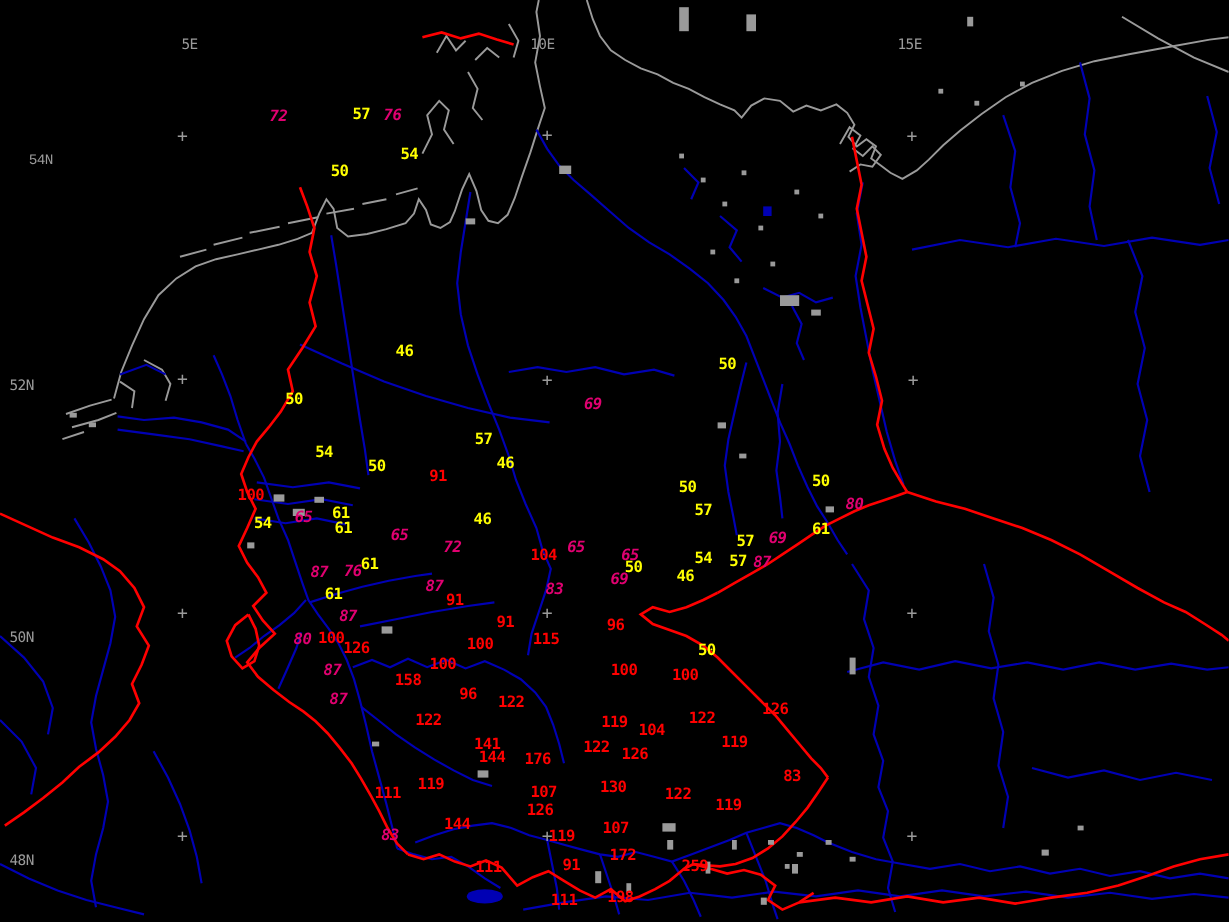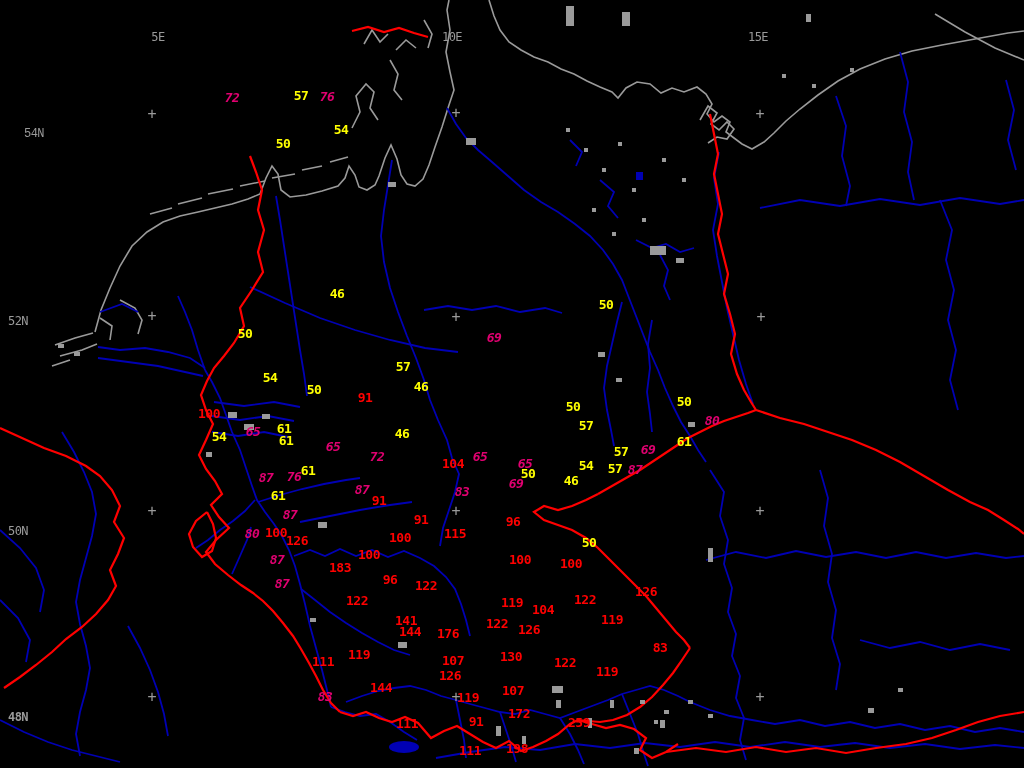--- a/index.html
+++ b/index.html
@@ -228,7 +228,7 @@
       <span class="st high" style="left: 520px; top: 560px;">100</span>
       <span class="st mid" style="left: 277px; top: 560px;">87</span>
       <span class="st high" style="left: 571px; top: 564px;">100</span>
-      <span class="st high" style="left: 340px; top: 568px;">183</span>
+      <span class="st high" style="left: 340px; top: 568px;">158</span>
       <span class="st high" style="left: 390px; top: 580px;">96</span>
       <span class="st mid" style="left: 282px; top: 584px;">87</span>
       <span class="st high" style="left: 426px; top: 586px;">122</span>

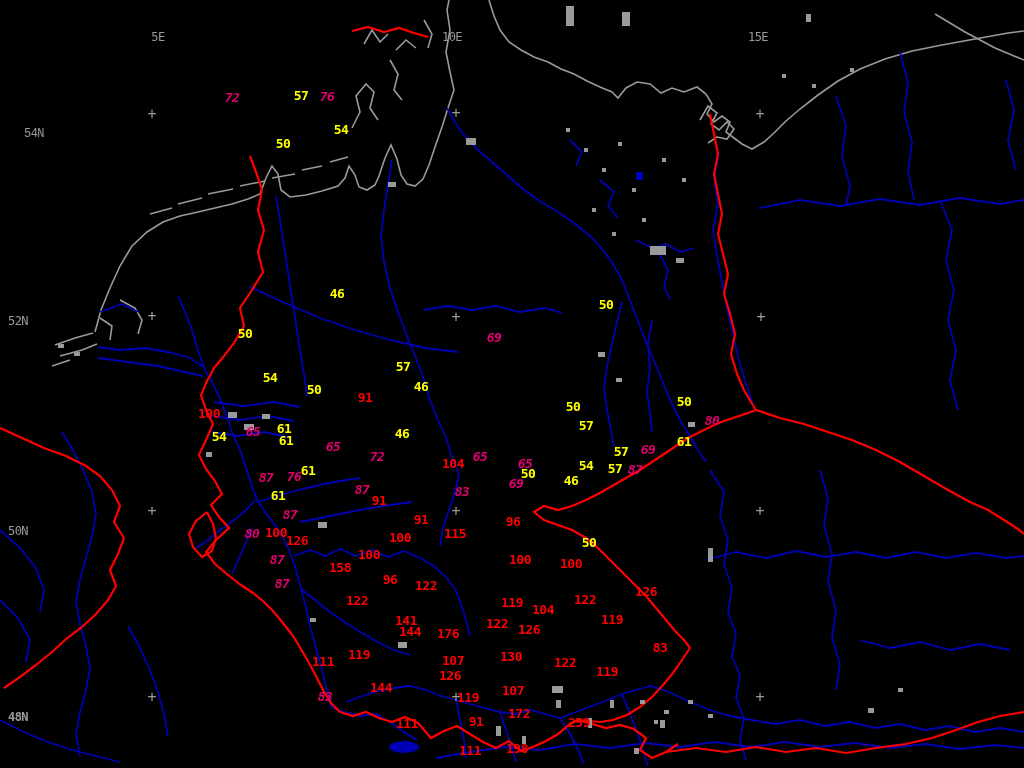--- a/index.html
+++ b/index.html
@@ -166,7 +166,7 @@
       <span class="glabel" style="left: 34px; top: 114px; font-family: Liberation Mono, monospace;">54N</span>
       <span class="glabel" style="left: 18px; top: 301px;">52N</span>
       <span class="glabel" style="left: 18px; top: 511px;">50N</span>
-      <span class="glabel" style="left: 18px; top: 697px; font-weight: bold;">48N</span>
+      <span class="glabel" style="left: 18px; top: 697px;">48N</span>
     </div>
 
   <div id="stations">

